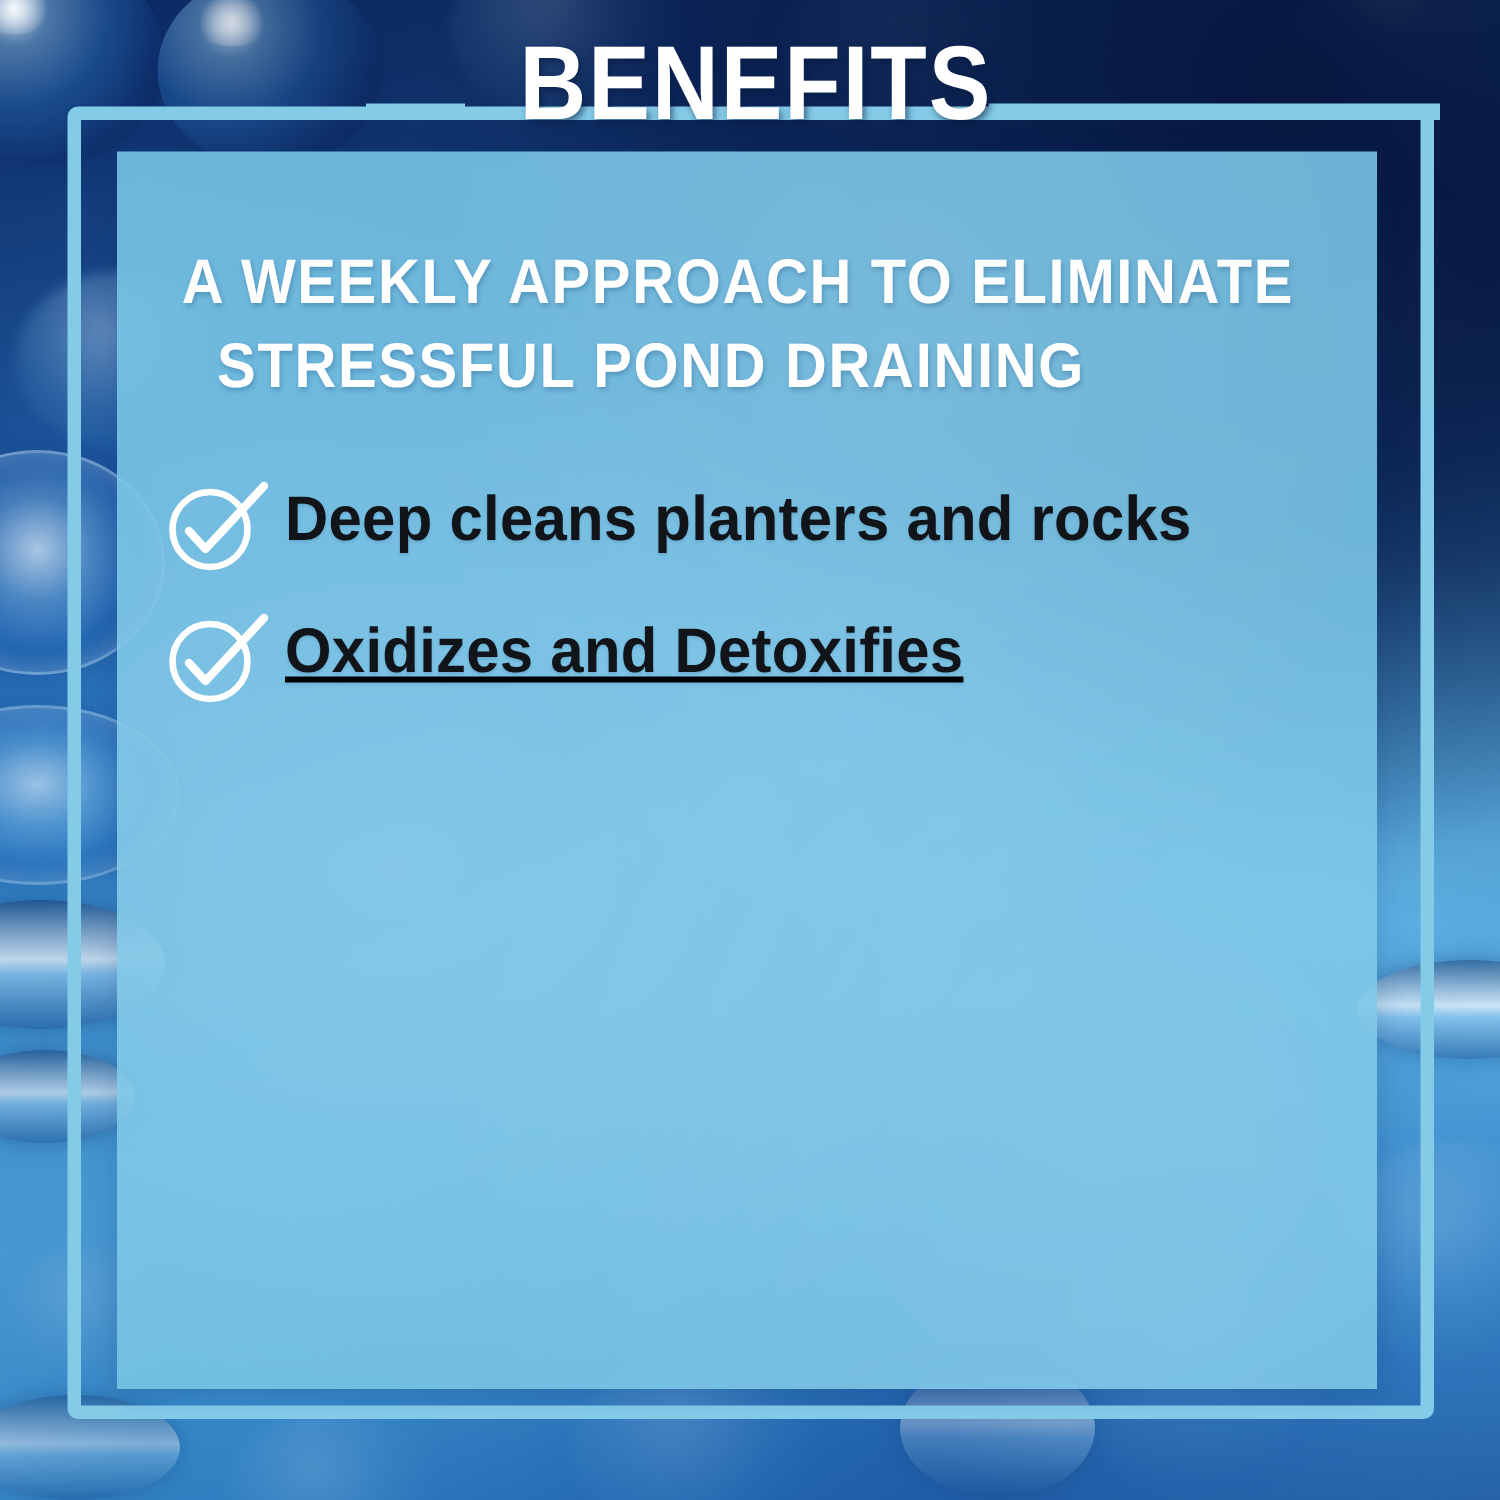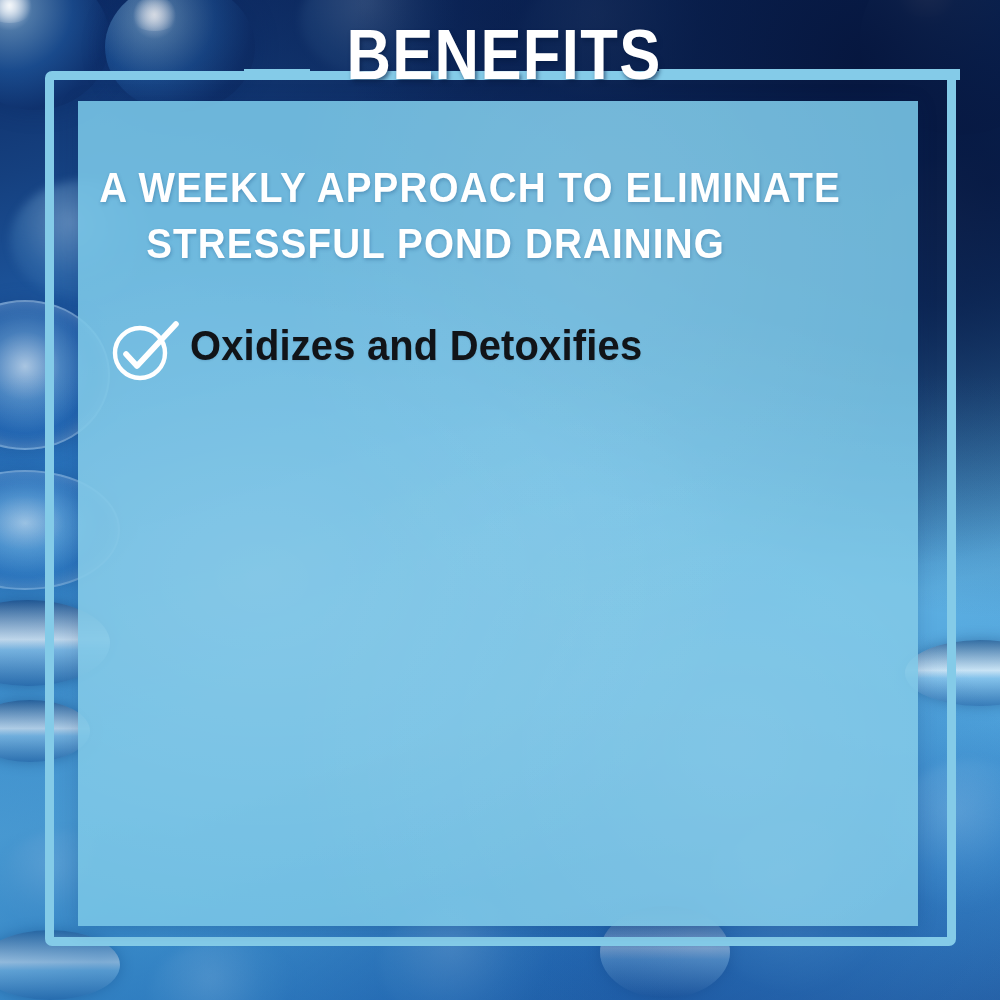--- a/index.html
+++ b/index.html
@@ -146,9 +146,9 @@
   
   #subtitle {
     position:absolute;
-    left:72px; top:160px;
+    left:94px; top:160px;
     width:680px;
-    text-align:right;
+    text-align:center;
     z-index:5;
   }
   #subtitle .sub-line {

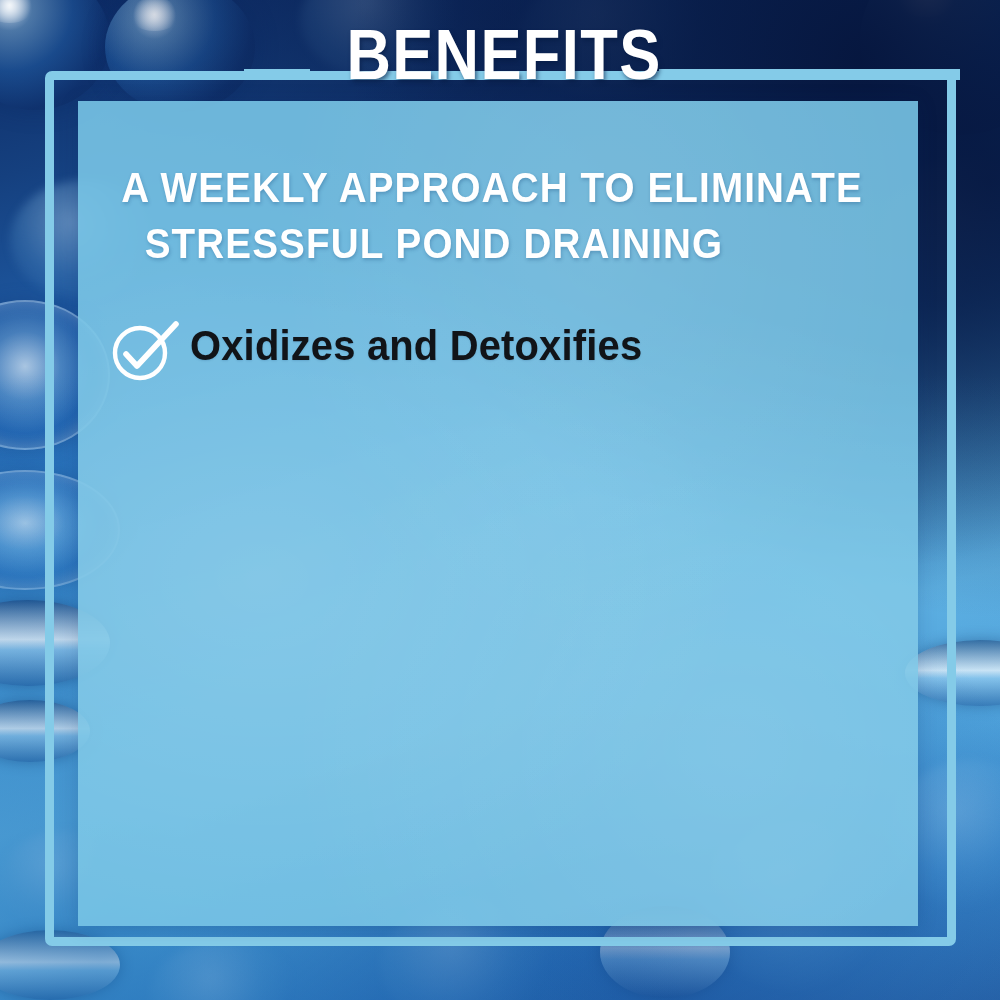--- a/index.html
+++ b/index.html
@@ -256,6 +256,15 @@
 
 
 
+    <div class="benefit-item">
+      <span class="check-icon">
+        <svg viewBox="0 0 74 60" xmlns="http://www.w3.org/2000/svg" aria-hidden="true">
+          <circle cx="30" cy="31" r="25" fill="none" stroke="#ffffff" stroke-width="4.4"></circle>
+          <path d="M16 32 L27 44 L66 2" fill="none" stroke="#ffffff" stroke-width="5.6" stroke-linecap="round" stroke-linejoin="round"></path>
+        </svg>
+      </span>
+      <span class="benefit-text">Deep cleans planters and rocks</span>
+    </div>
 
 
     <div class="benefit-item">

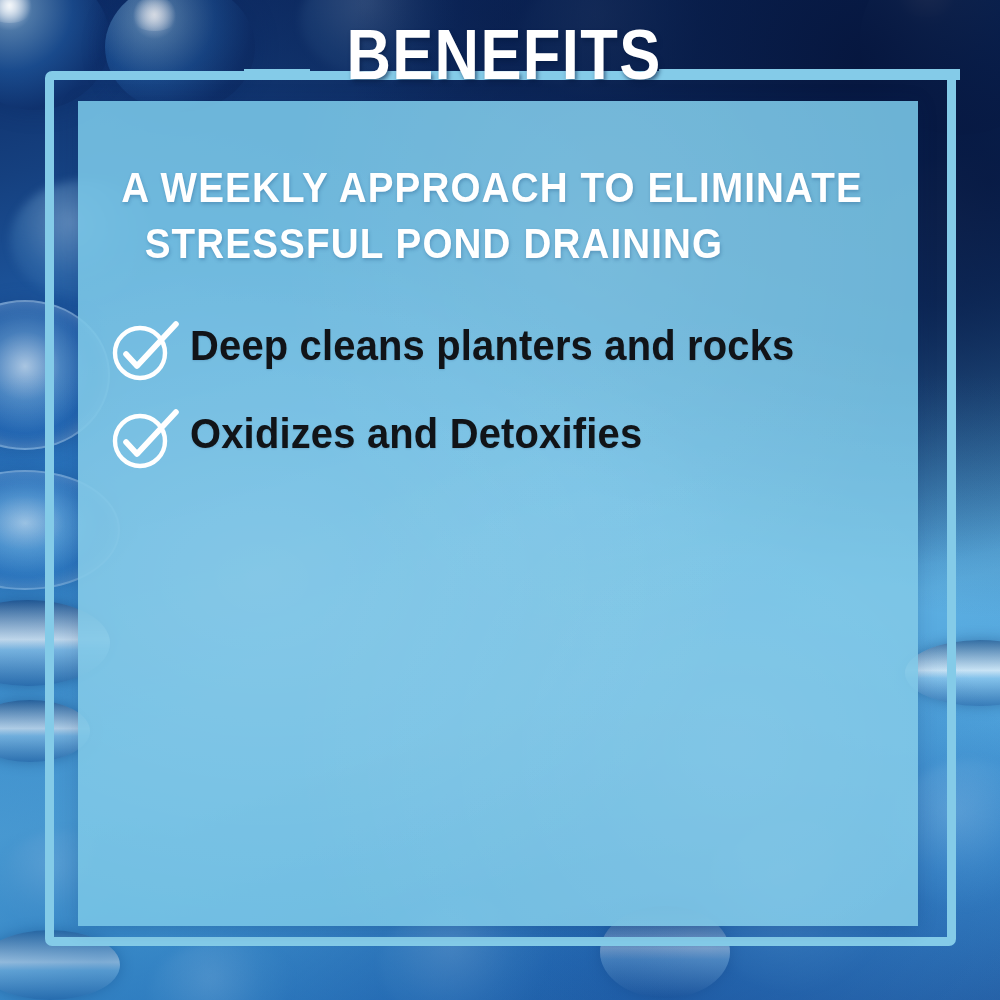--- a/index.html
+++ b/index.html
@@ -177,7 +177,7 @@
     align-items:flex-start;
     margin-bottom:24px;
   }
-  .benefit-item:last-child { margin-bottom:0; }
+  .benefit-item:last-child { margin-bottom:0;text-decoration:underline; }
 
   .check-icon {
     flex:0 0 auto;

